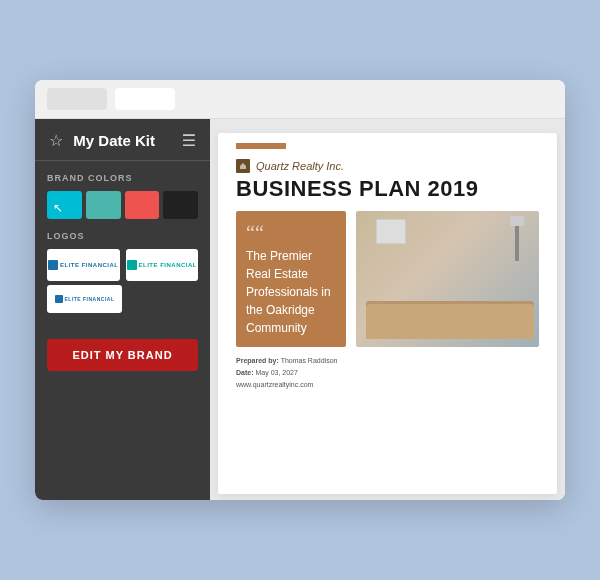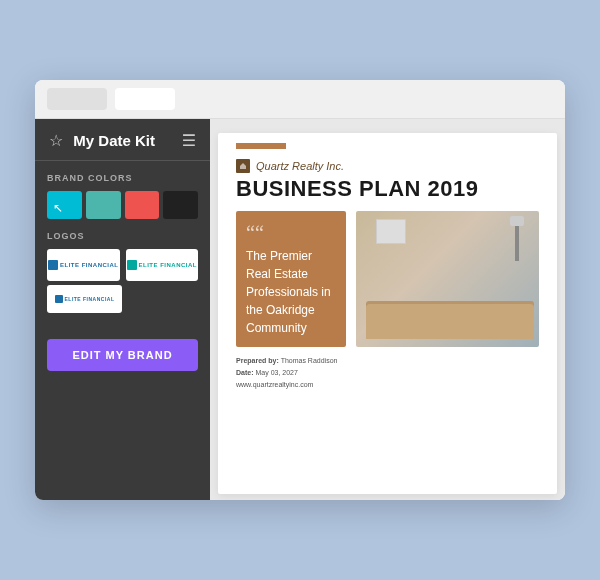--- a/index.html
+++ b/index.html
@@ -154,7 +154,7 @@
     }
     .edit-brand-btn {
       margin: 16px 12px 0;
-      background: #8b5cf6;
+      background: #b91c1c;
       color: #fff;
       border: none;
       border-radius: 4px;

